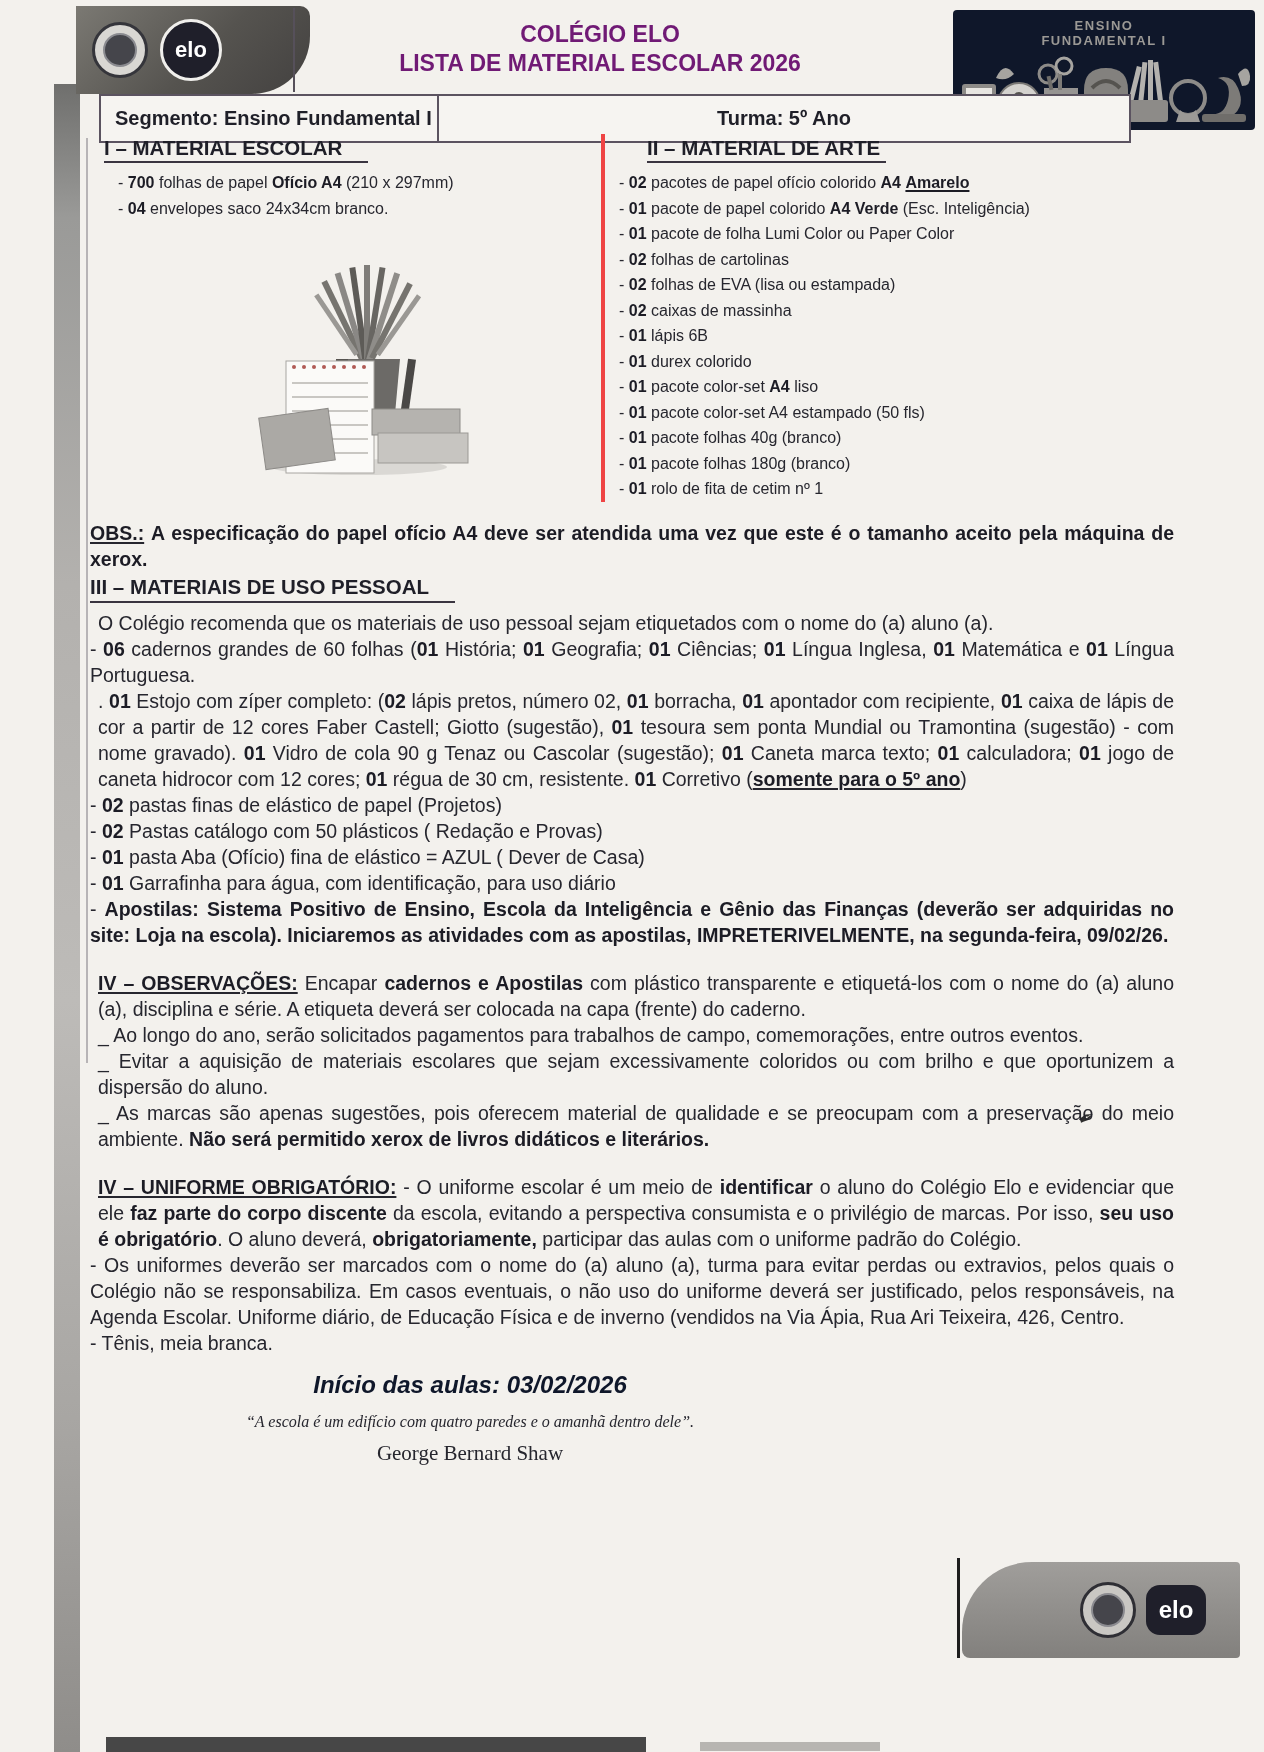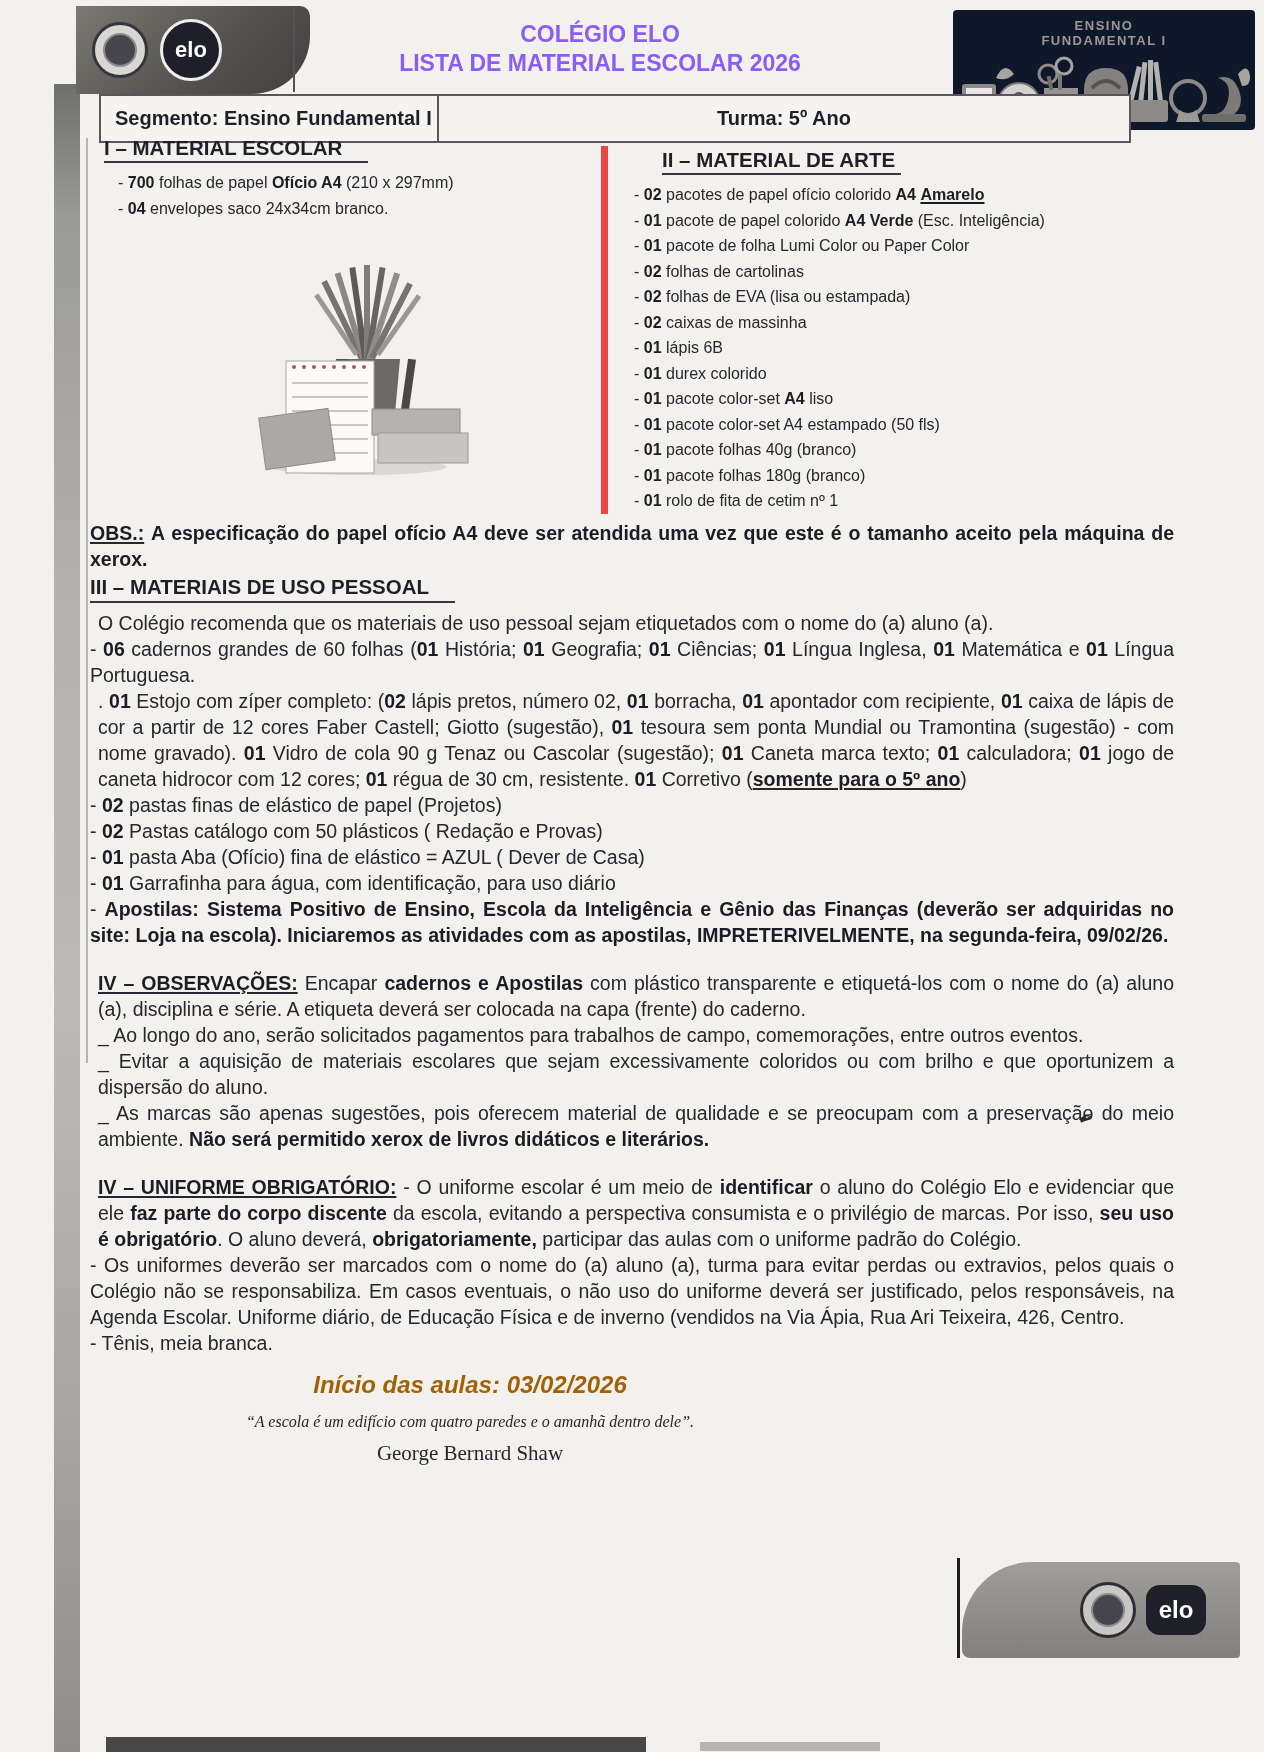--- a/index.html
+++ b/index.html
@@ -25,7 +25,7 @@
       display:flex;align-items:center;justify-content:center;color:#fff;font-weight:bold;font-size:22px;}
   .header-vline{position:absolute;left:293px;top:8px;width:2px;height:84px;background:#56505a;}
   .title-block{position:absolute;left:330px;top:20px;width:540px;text-align:center;}
-  .title-block .t{font-size:23px;font-weight:bold;line-height:29px;color:#8b5cf6;}
+  .title-block .t{font-size:23px;font-weight:bold;line-height:29px;color:#701a75;}
 
   .collage{position:absolute;left:953px;top:10px;width:302px;height:120px;background:#0f172a;
       border-radius:4px;text-align:center;overflow:hidden;}

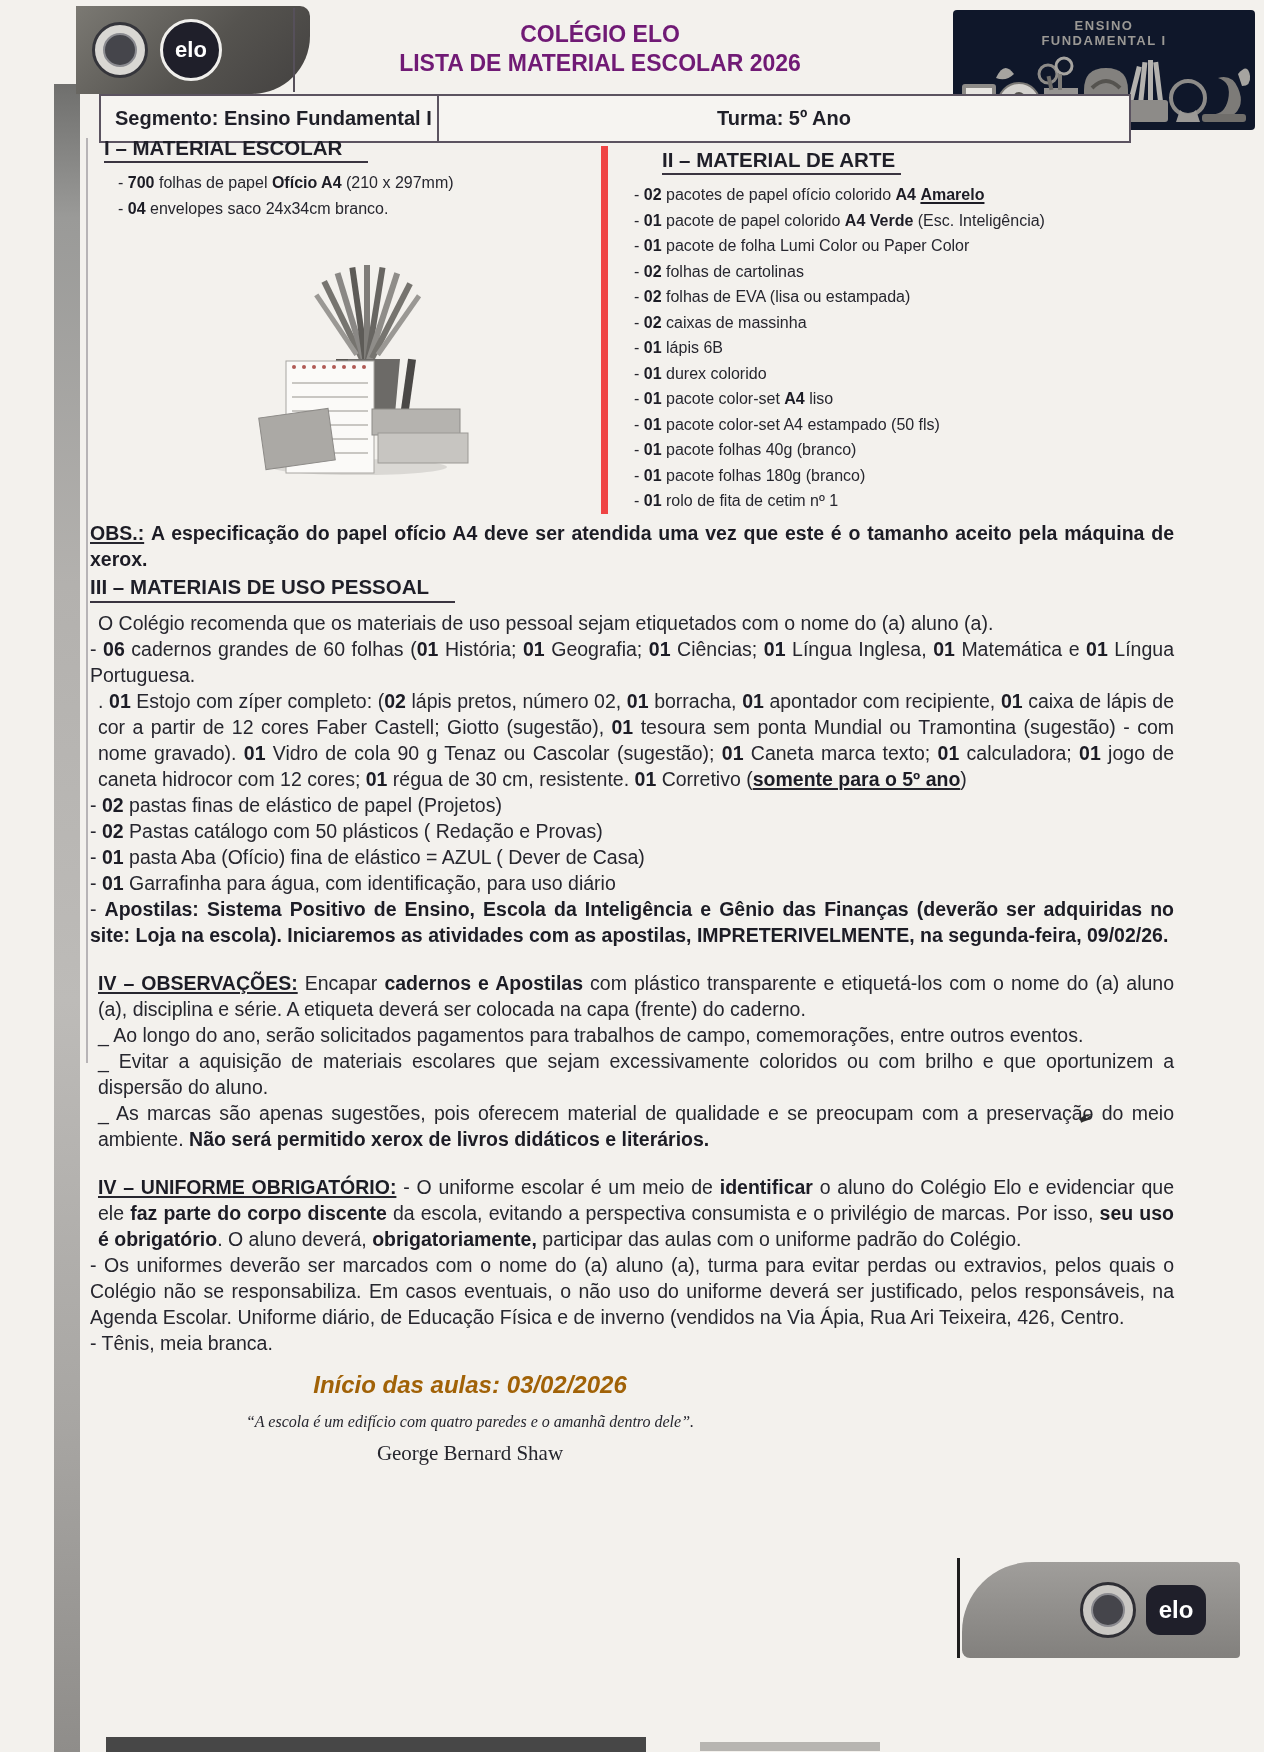--- a/index.html
+++ b/index.html
@@ -40,7 +40,7 @@
   
   .cols{position:absolute;left:96px;top:134px;width:1078px;display:flex;}
   .col-left{width:505px;box-sizing:border-box;padding-left:8px;}
-  .col-right{flex:1;border-left:7px solid #ef4444;padding-left:12px;box-sizing:border-box;margin-top:12px;}
+  .col-right{flex:1;border-left:4px solid #ef4444;box-sizing:border-box;}
   .sec-title{display:inline-block;font-size:20.5px;font-weight:bold;color:#1f1f28;
       border-bottom:2.5px solid #3a3540;padding:0 26px 1px 0;margin:2px 0 7px 0;}
   .sec-title.center{margin-left:42px;padding-right:6px;}

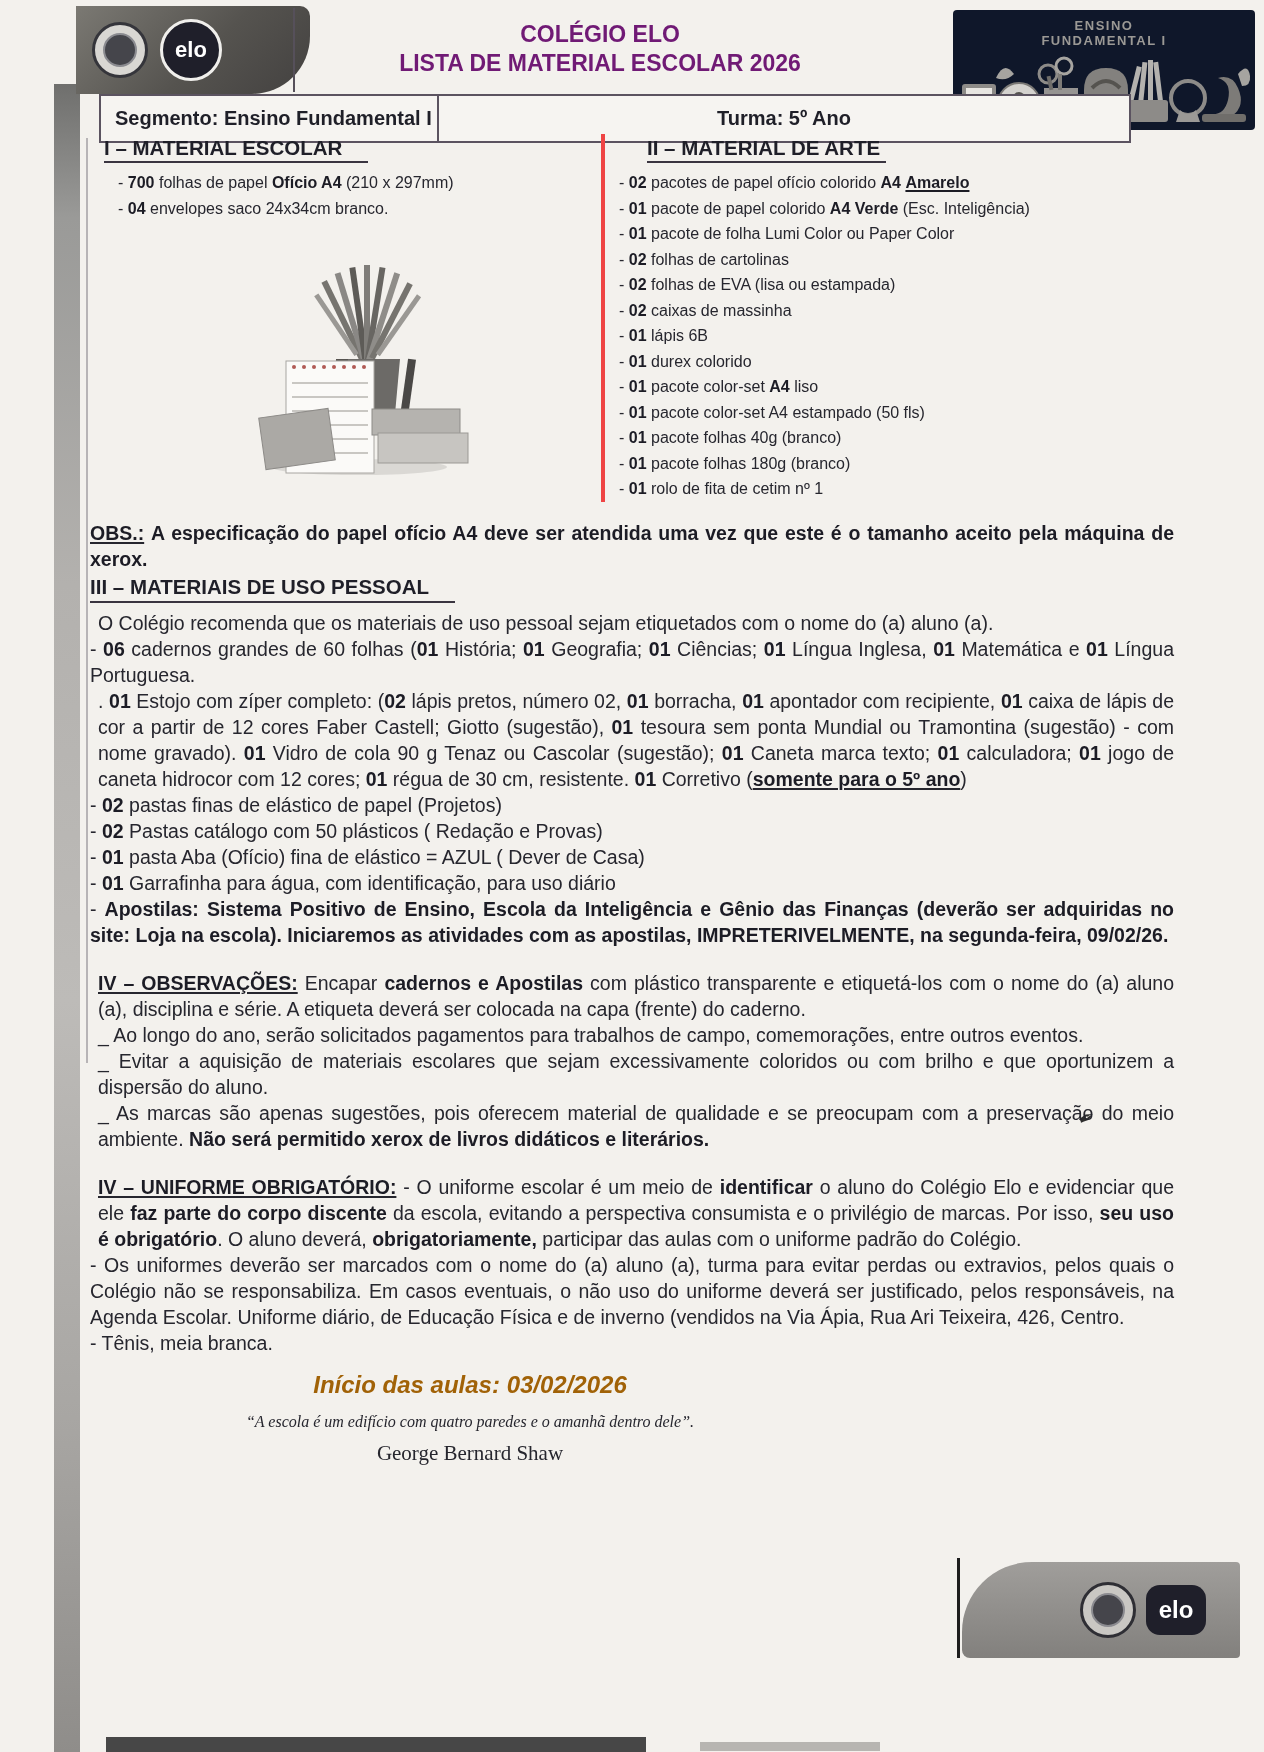--- a/index.html
+++ b/index.html
@@ -57,7 +57,7 @@
   .indent{padding-left:8px;}
   .mt{margin-top:22px !important;}
   .center-line{width:760px;text-align:center;}
-  .inicio{margin-top:16px !important;font-size:24px;font-weight:bold;font-style:italic;color:#a16207;}
+  .inicio{margin-top:16px !important;font-size:24px;font-weight:bold;font-style:italic;color:#0f172a;}
   .quote{font-family:"Liberation Serif",serif;font-style:italic;font-size:16px;margin-top:8px !important;line-height:32px;}
   .attrib{font-family:"Liberation Serif",serif;font-size:21px;margin-top:2px !important;}
 

